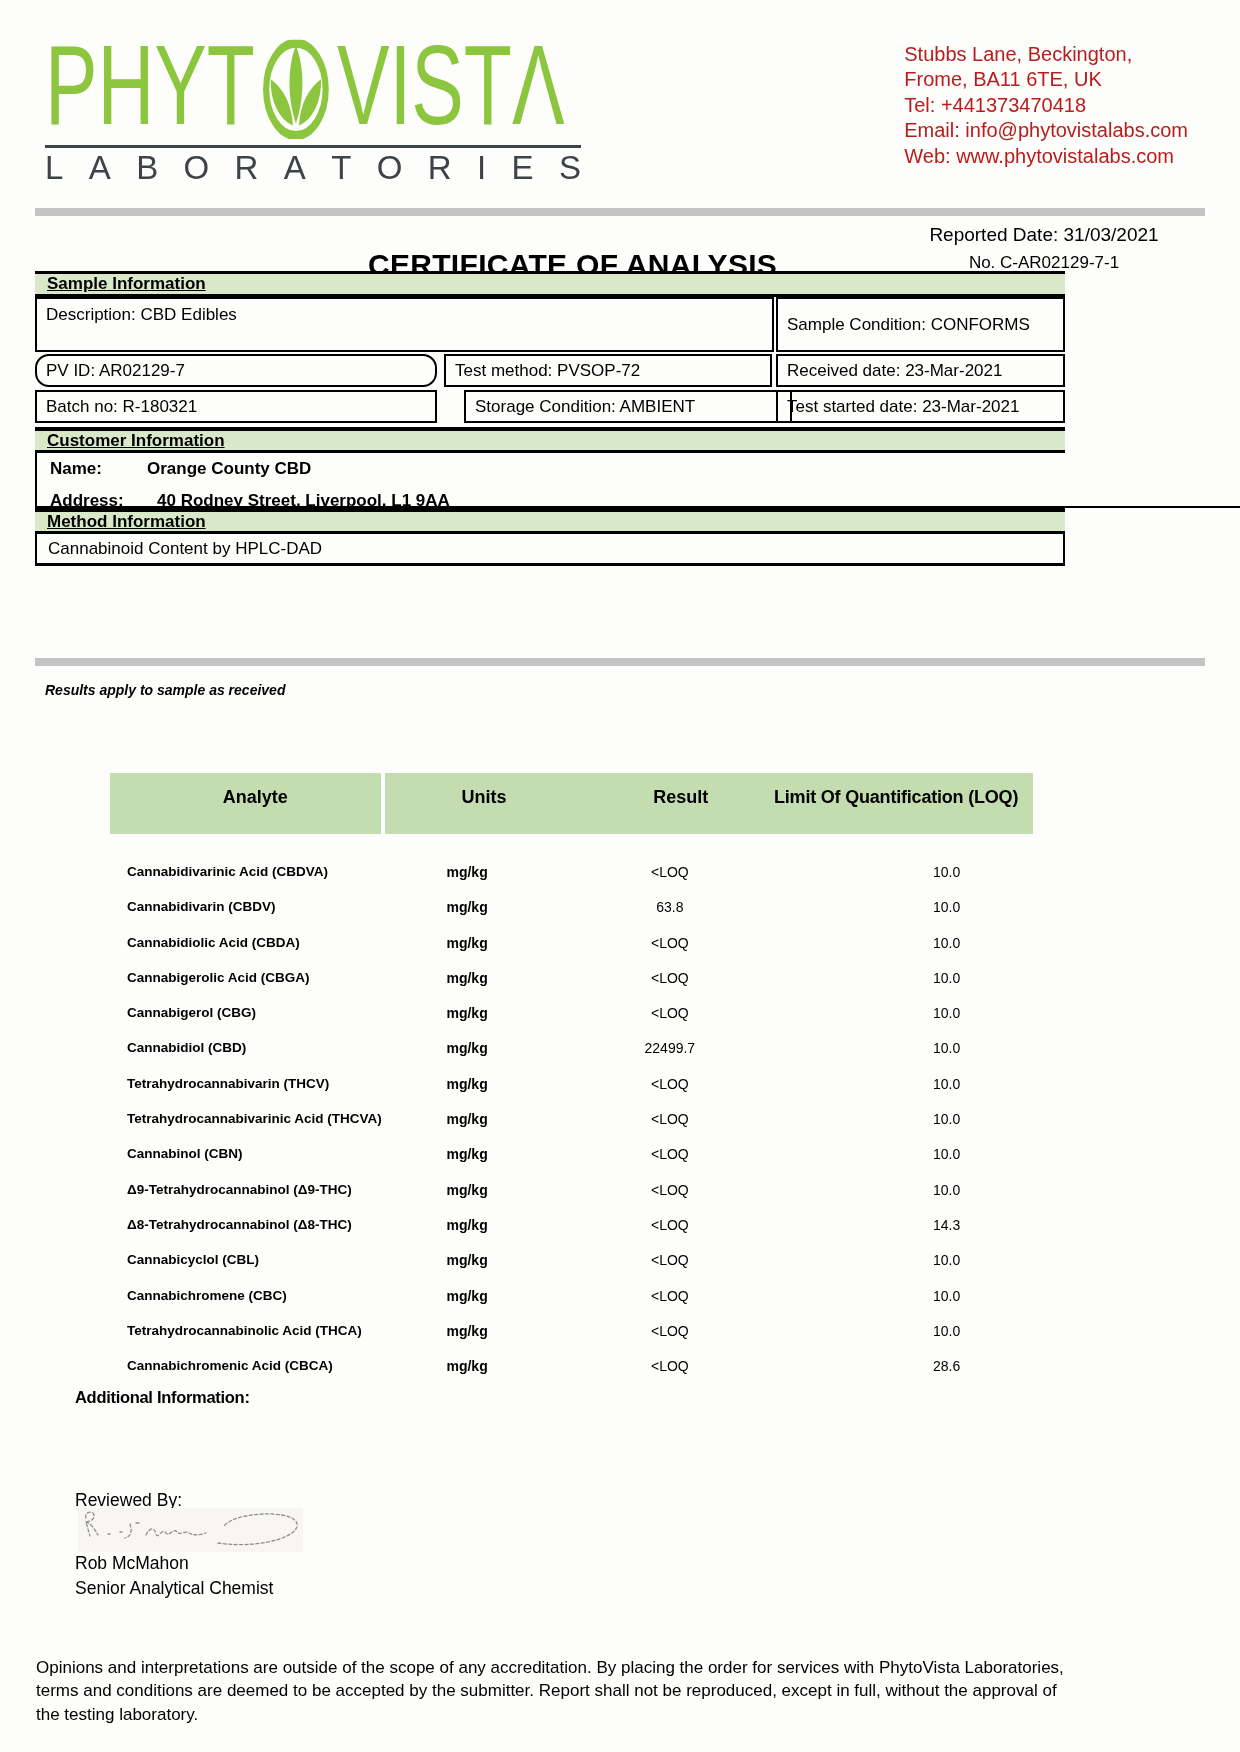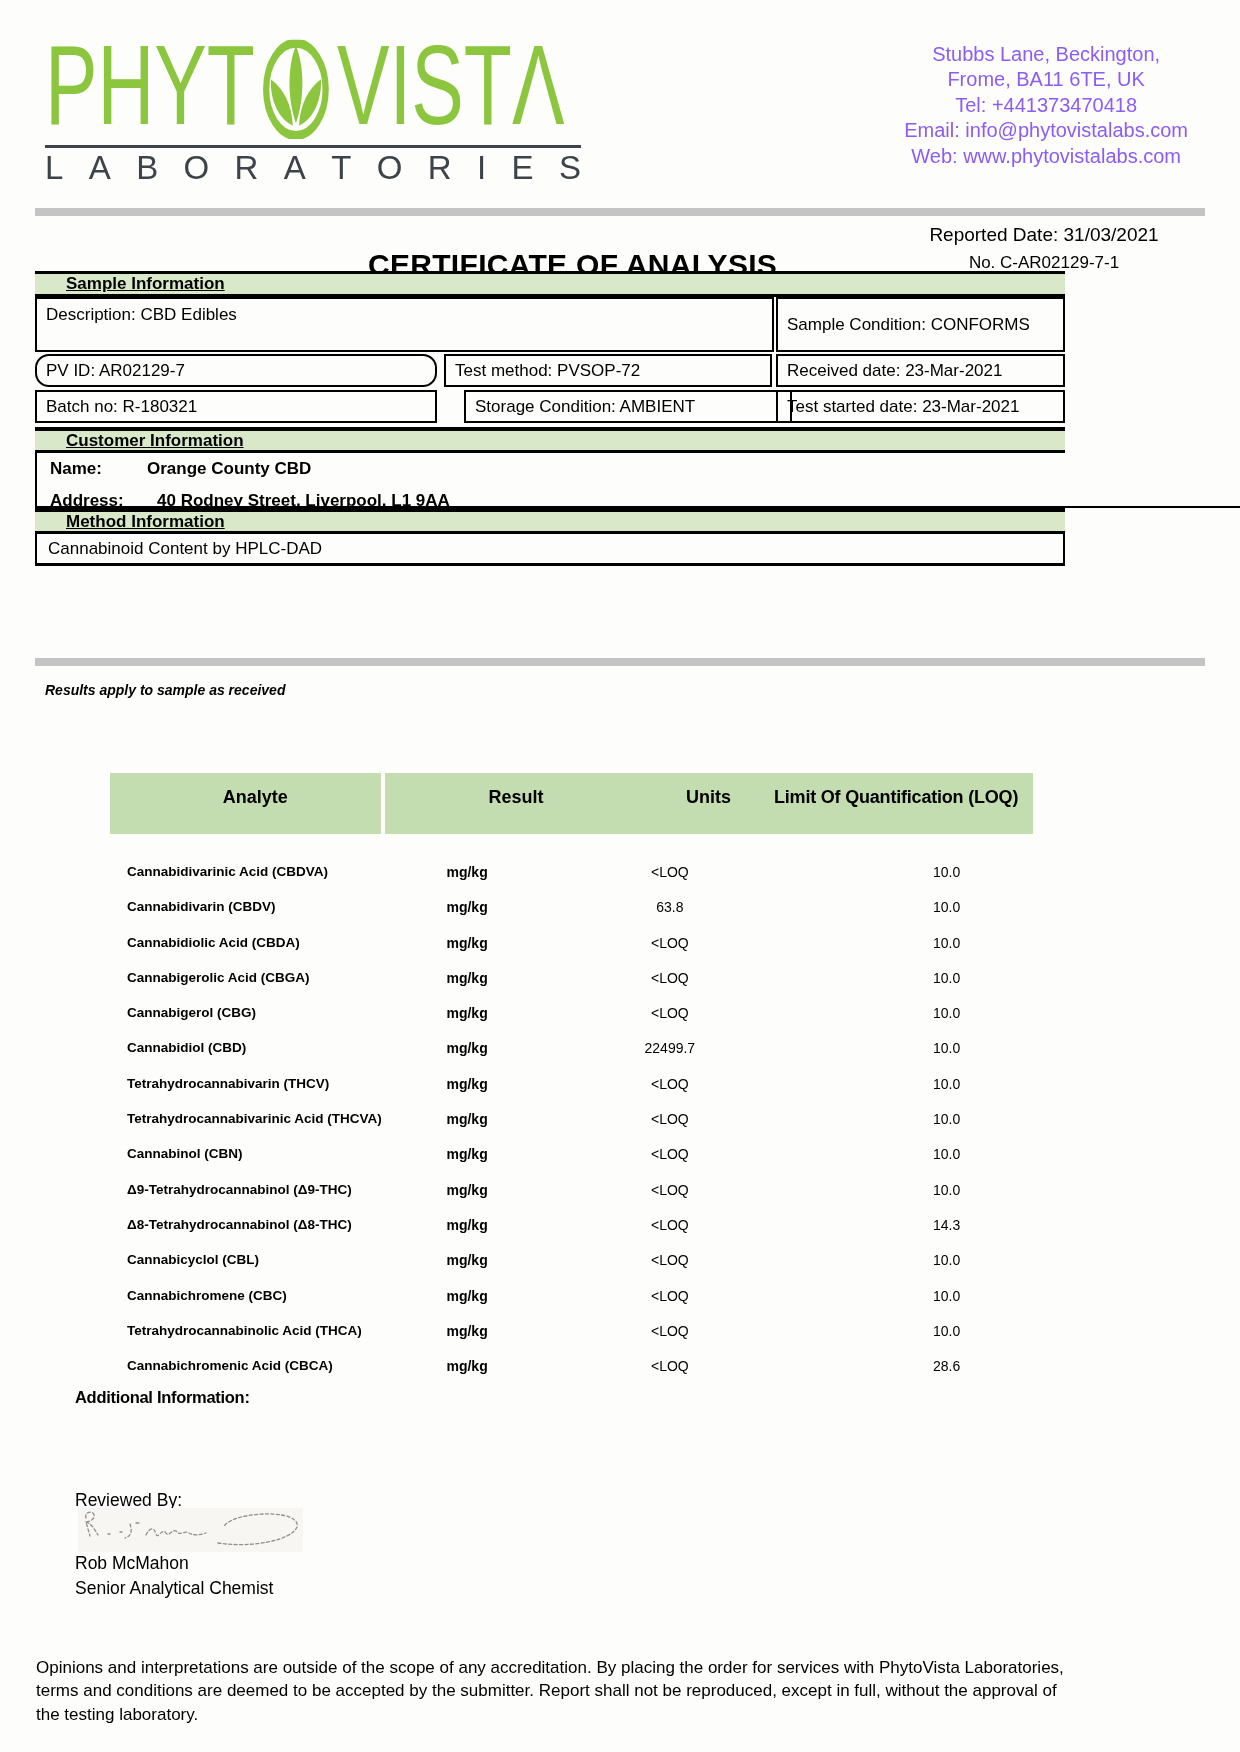--- a/index.html
+++ b/index.html
@@ -21,7 +21,7 @@
     justify-content:space-between; font-size:33px; color:#3D4349;
   }
   
-  .contact{ position:absolute; top:42px; right:52px; text-align:center; font-size:20px; line-height:25.4px; color:#8b5cf6; }
+  .contact{ position:absolute; top:42px; right:52px; text-align:left; font-size:20px; line-height:25.4px; color:#b91c1c; }
   .graybar{ position:absolute; left:35px; width:1170px; height:8px; background:#C4C4C4; }
   .bar1{ top:208px; } .bar2{ top:658px; }
   .report-meta{ position:absolute; left:898px; top:224px; width:292px; text-align:center; }

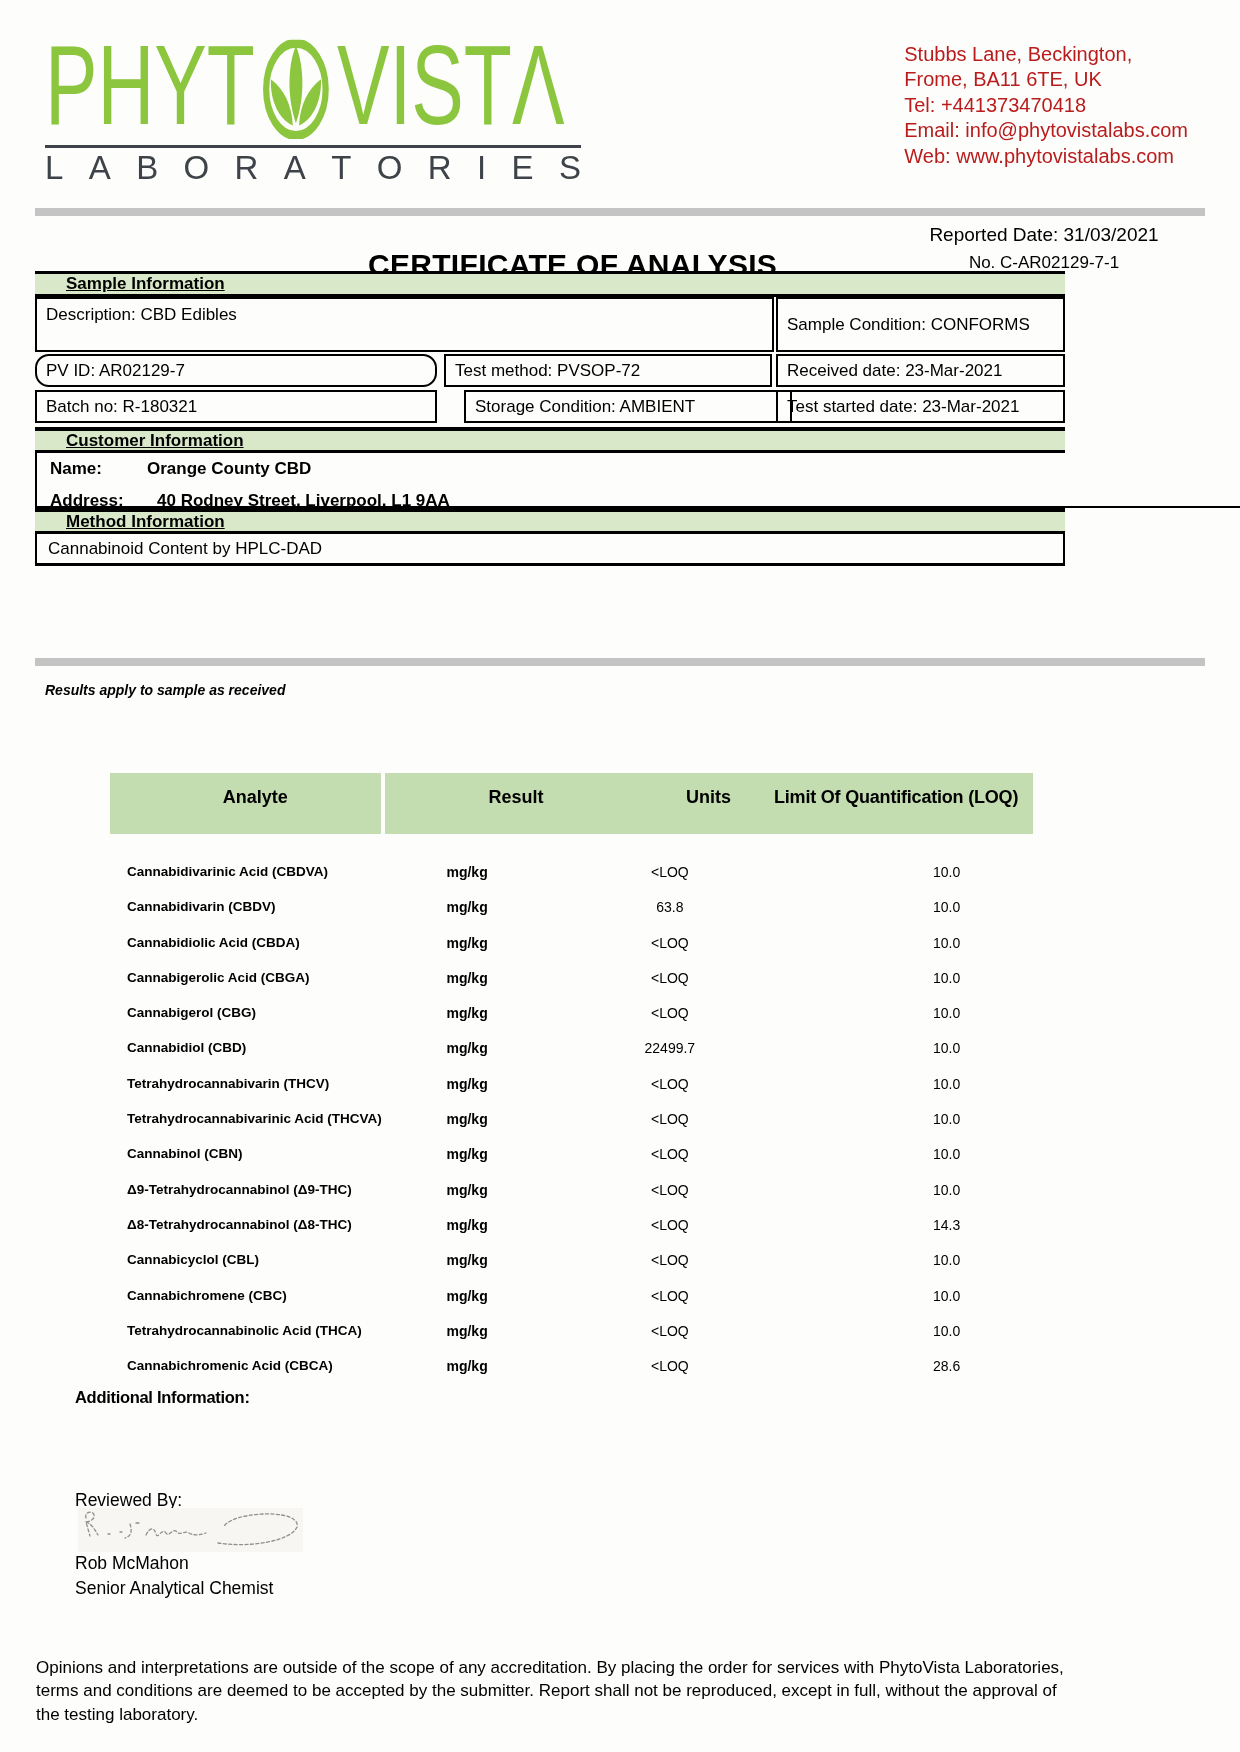--- a/index.html
+++ b/index.html
@@ -34,7 +34,7 @@
     background:#D9E8C9; border-top:3px solid #000; border-bottom:3px solid #000;
     display:flex; align-items:center; padding-left:12px; font-size:17px; font-weight:bold;
   }
-  .secbar .ul{ text-decoration:underline;margin-left:19px; }
+  .secbar .ul{ text-decoration:underline; }
   .sb-sample{ top:271px; }
   .sb-customer{ top:427px; border-top-width:4px; }
   .sb-method{ top:508px; border-top-width:4px; }

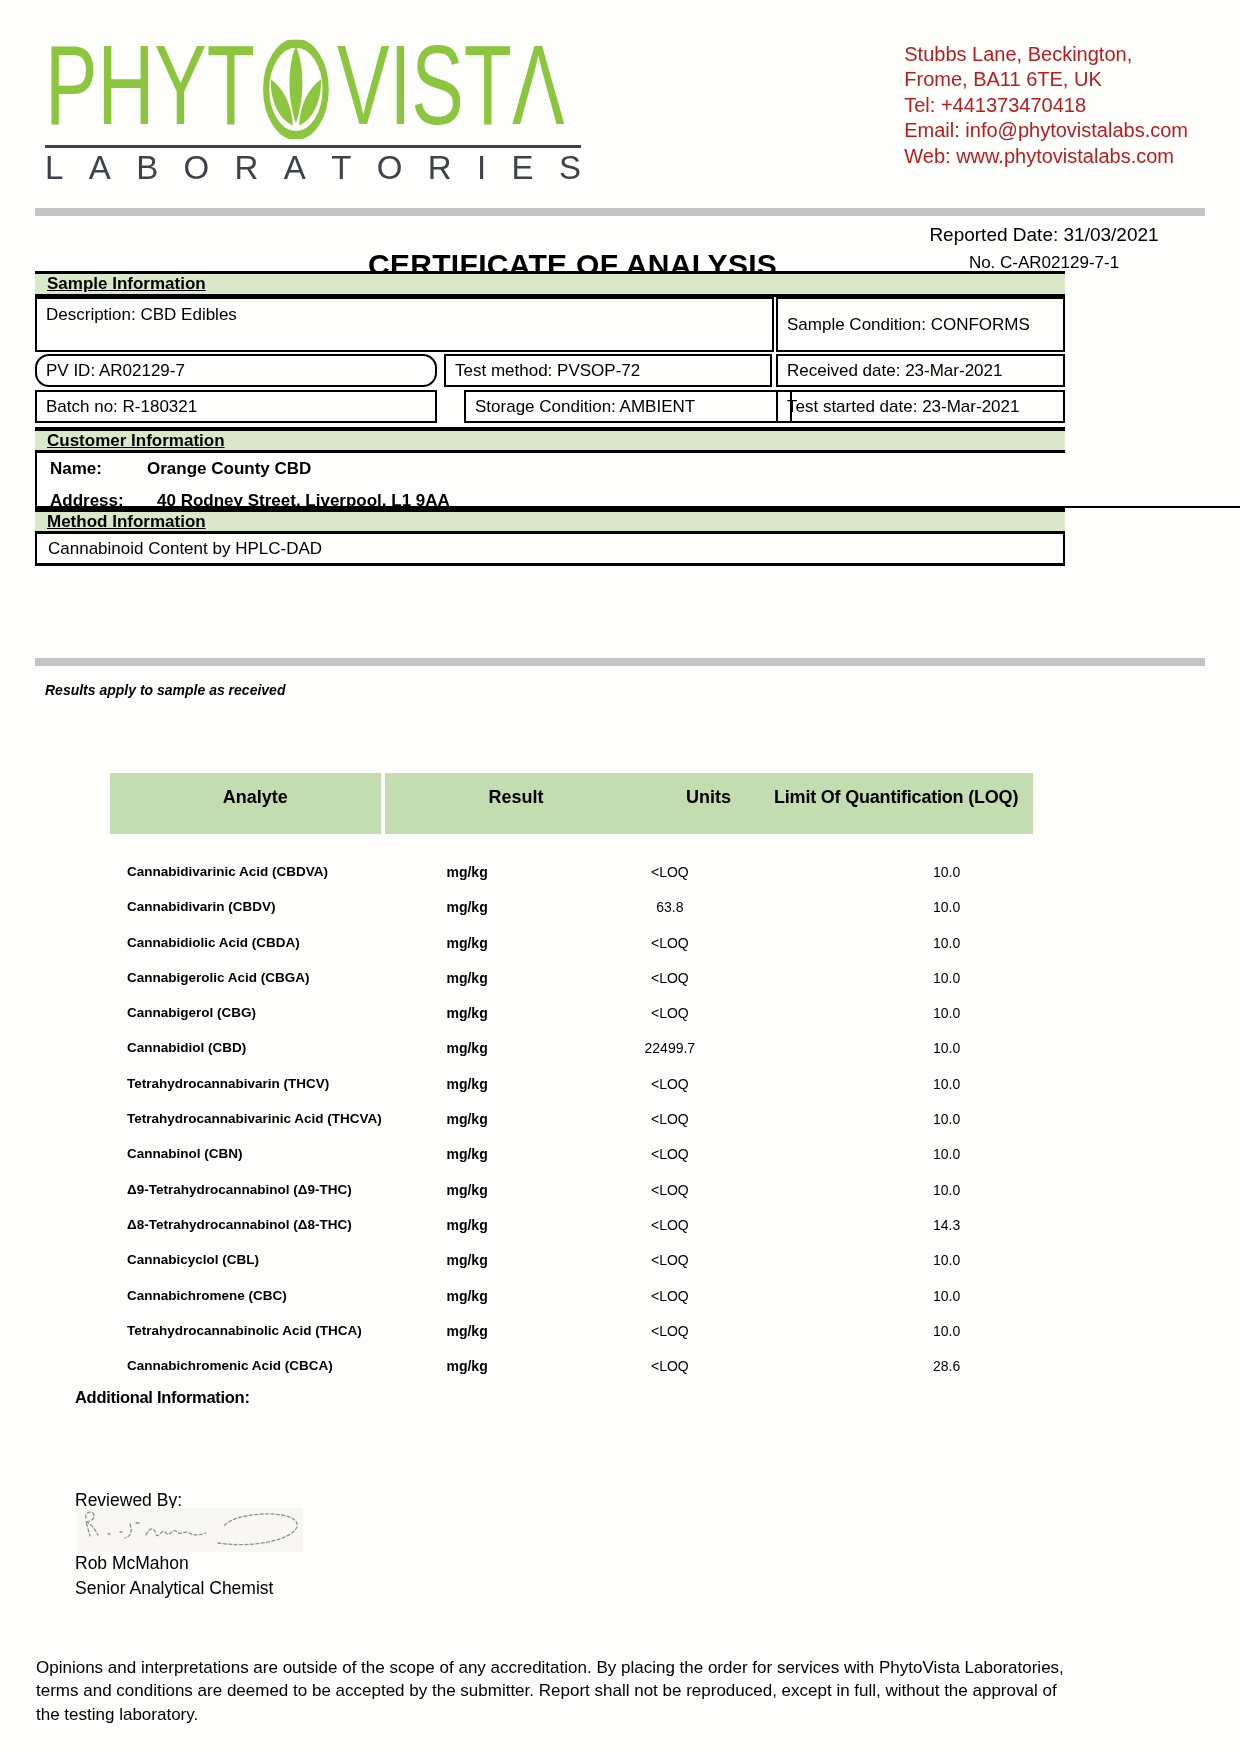--- a/index.html
+++ b/index.html
@@ -164,8 +164,8 @@
 
   <div class="rt-head">
     <div class="hcell h0">Analyte</div>
+    <div class="hcell h1">Units</div>
     <div class="hcell h2">Result</div>
-    <div class="hcell h1">Units</div>
     <div class="hcell h3">Limit Of Quantification (LOQ)</div>
   </div>
   <div class="rt-body">

